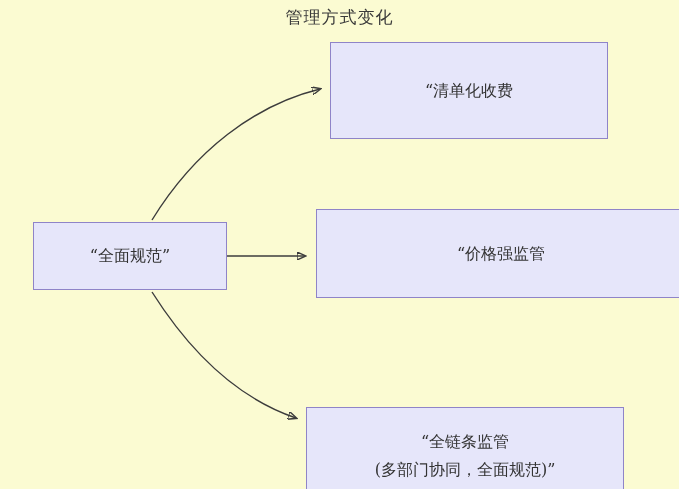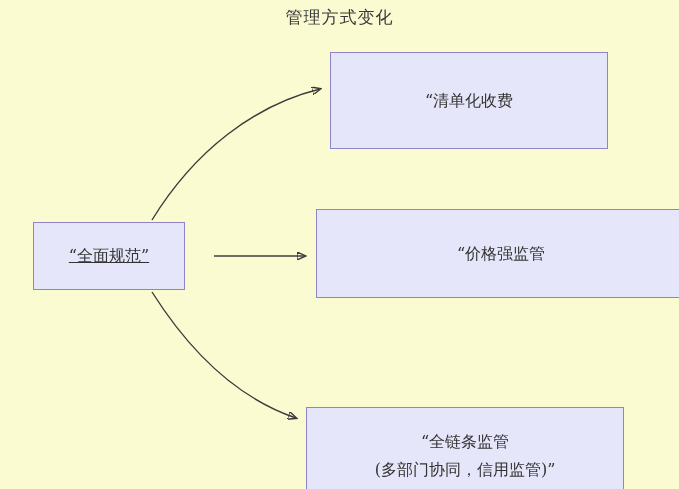--- a/index.html
+++ b/index.html
@@ -45,7 +45,7 @@
     width: 152px; height: 68px; text-decoration: underline;
   }
   .node-target-0 {
-    left: 330px; top: 52px;
+    left: 330px; top: 42px;
     width: 278px; height: 97px;
   }
   .node-target-1 {

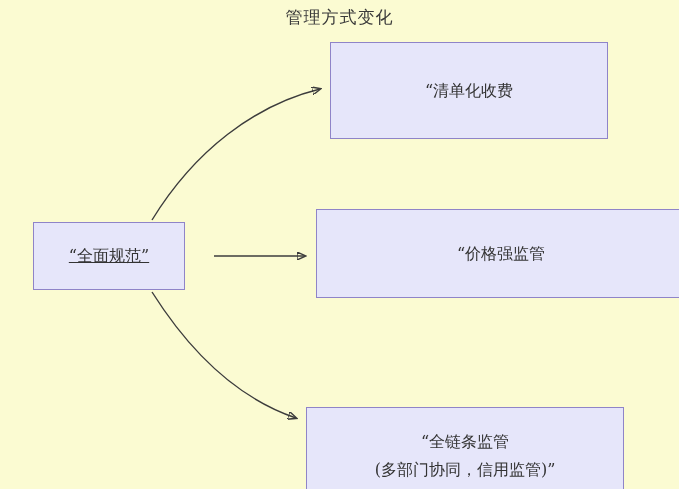--- a/index.html
+++ b/index.html
@@ -42,7 +42,7 @@
   }
   .node-source {
     left: 33px;  top: 222px;
-    width: 152px; height: 68px; text-decoration: underline;
+    width: 194px; height: 68px;
   }
   .node-target-0 {
     left: 330px; top: 42px;

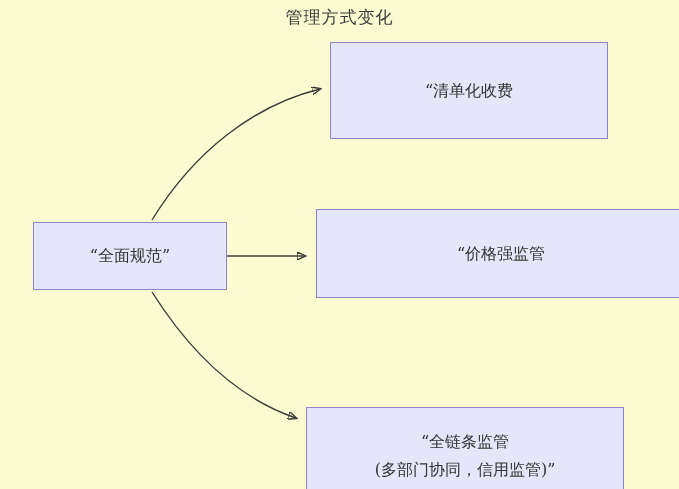--- a/index.html
+++ b/index.html
@@ -100,7 +100,7 @@
 
   <div class="node node-target-2">
     <span>“全链条监管</span>
-    <span>(多部门协同，信用监管)”</span>
+    <span>(多部门协同，全面规范)”</span>
   </div>
 
 </div>

